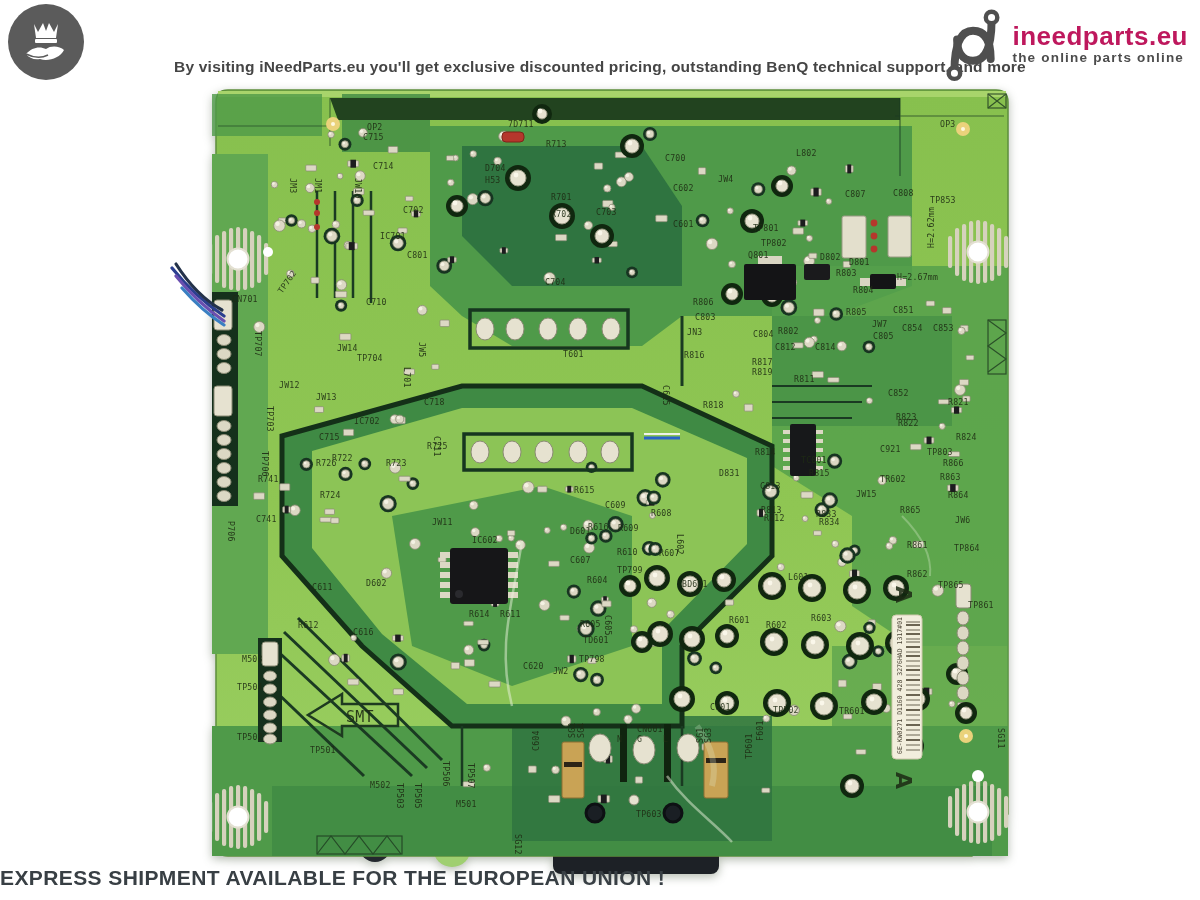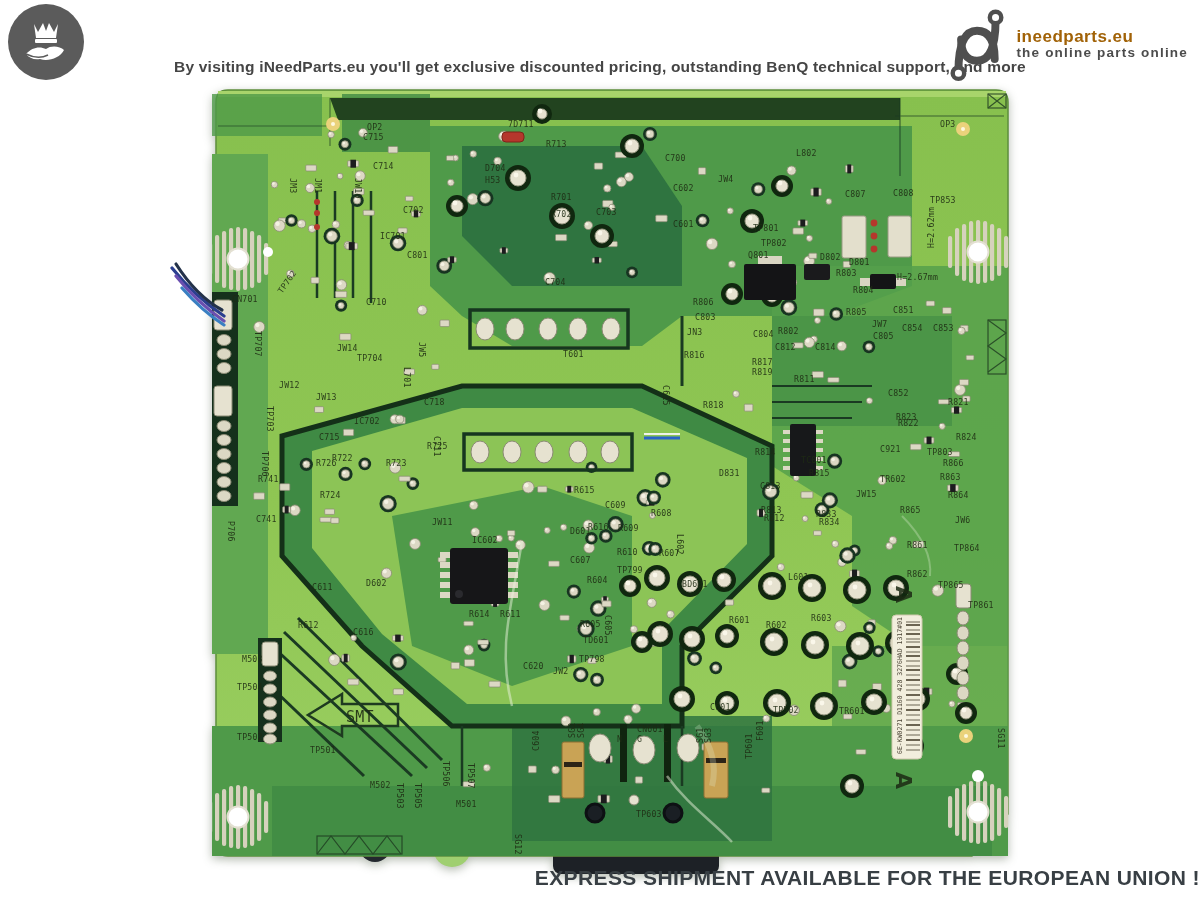--- a/index.html
+++ b/index.html
@@ -14,7 +14,7 @@
   
   .brand{position:absolute;right:12px;top:6px;display:flex;align-items:center;gap:6px;}
   .brand-texts{display:flex;flex-direction:column;line-height:1.05;}
-  .brand-name{font-weight:bold;font-size:17px;color:#a16207;letter-spacing:.5px;}
+  .brand-name{font-weight:bold;font-size:26px;color:#be185d;letter-spacing:.5px;}
   .brand-sub{font-weight:bold;font-size:13.5px;color:#4c4c4c;letter-spacing:1.2px;}
   
   .footer{position:absolute;left:0;top:866px;width:1200px;text-align:right;

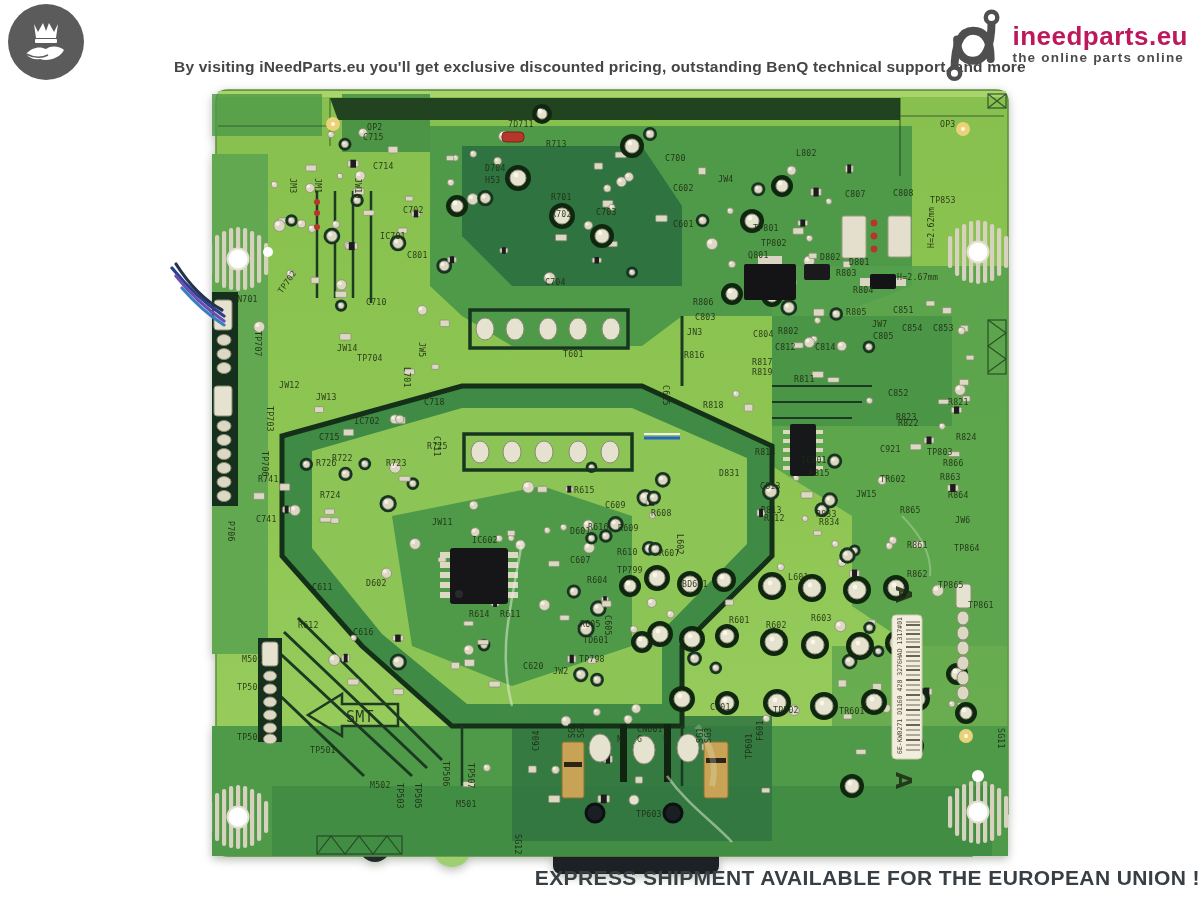--- a/index.html
+++ b/index.html
@@ -17,7 +17,7 @@
   .brand-name{font-weight:bold;font-size:26px;color:#be185d;letter-spacing:.5px;}
   .brand-sub{font-weight:bold;font-size:13.5px;color:#4c4c4c;letter-spacing:1.2px;}
   
-  .footer{position:absolute;left:0;top:866px;width:1200px;text-align:right;
+  .footer{position:absolute;left:0;top:866px;width:1200px;text-align:left;
           font-weight:bold;font-size:21px;color:#383f44;letter-spacing:.4px;}
   
   .board-wrap{position:absolute;left:212px;top:86px;width:800px;height:790px;}

